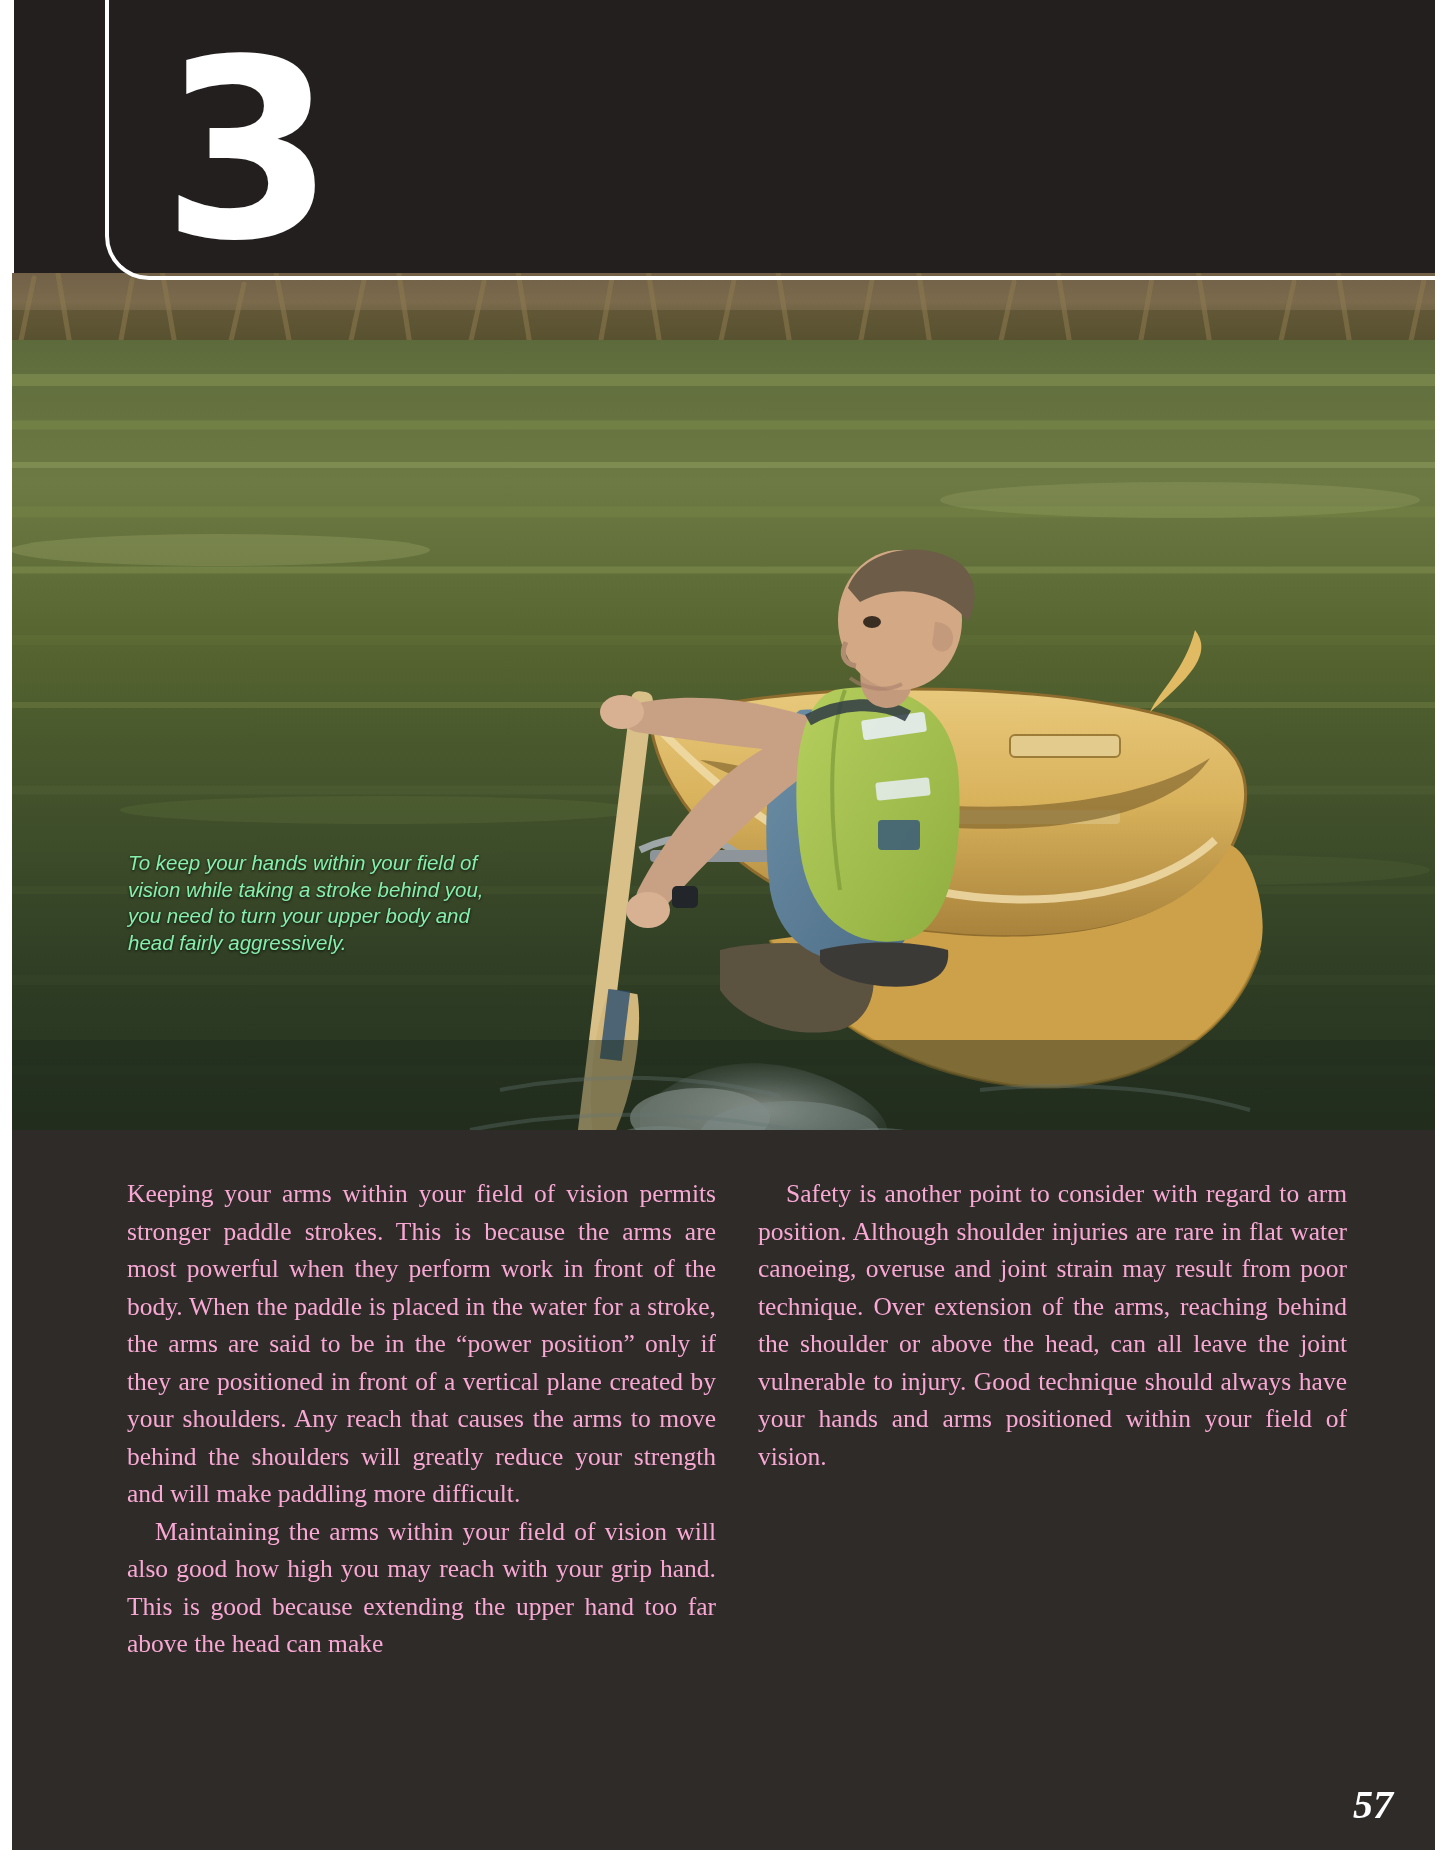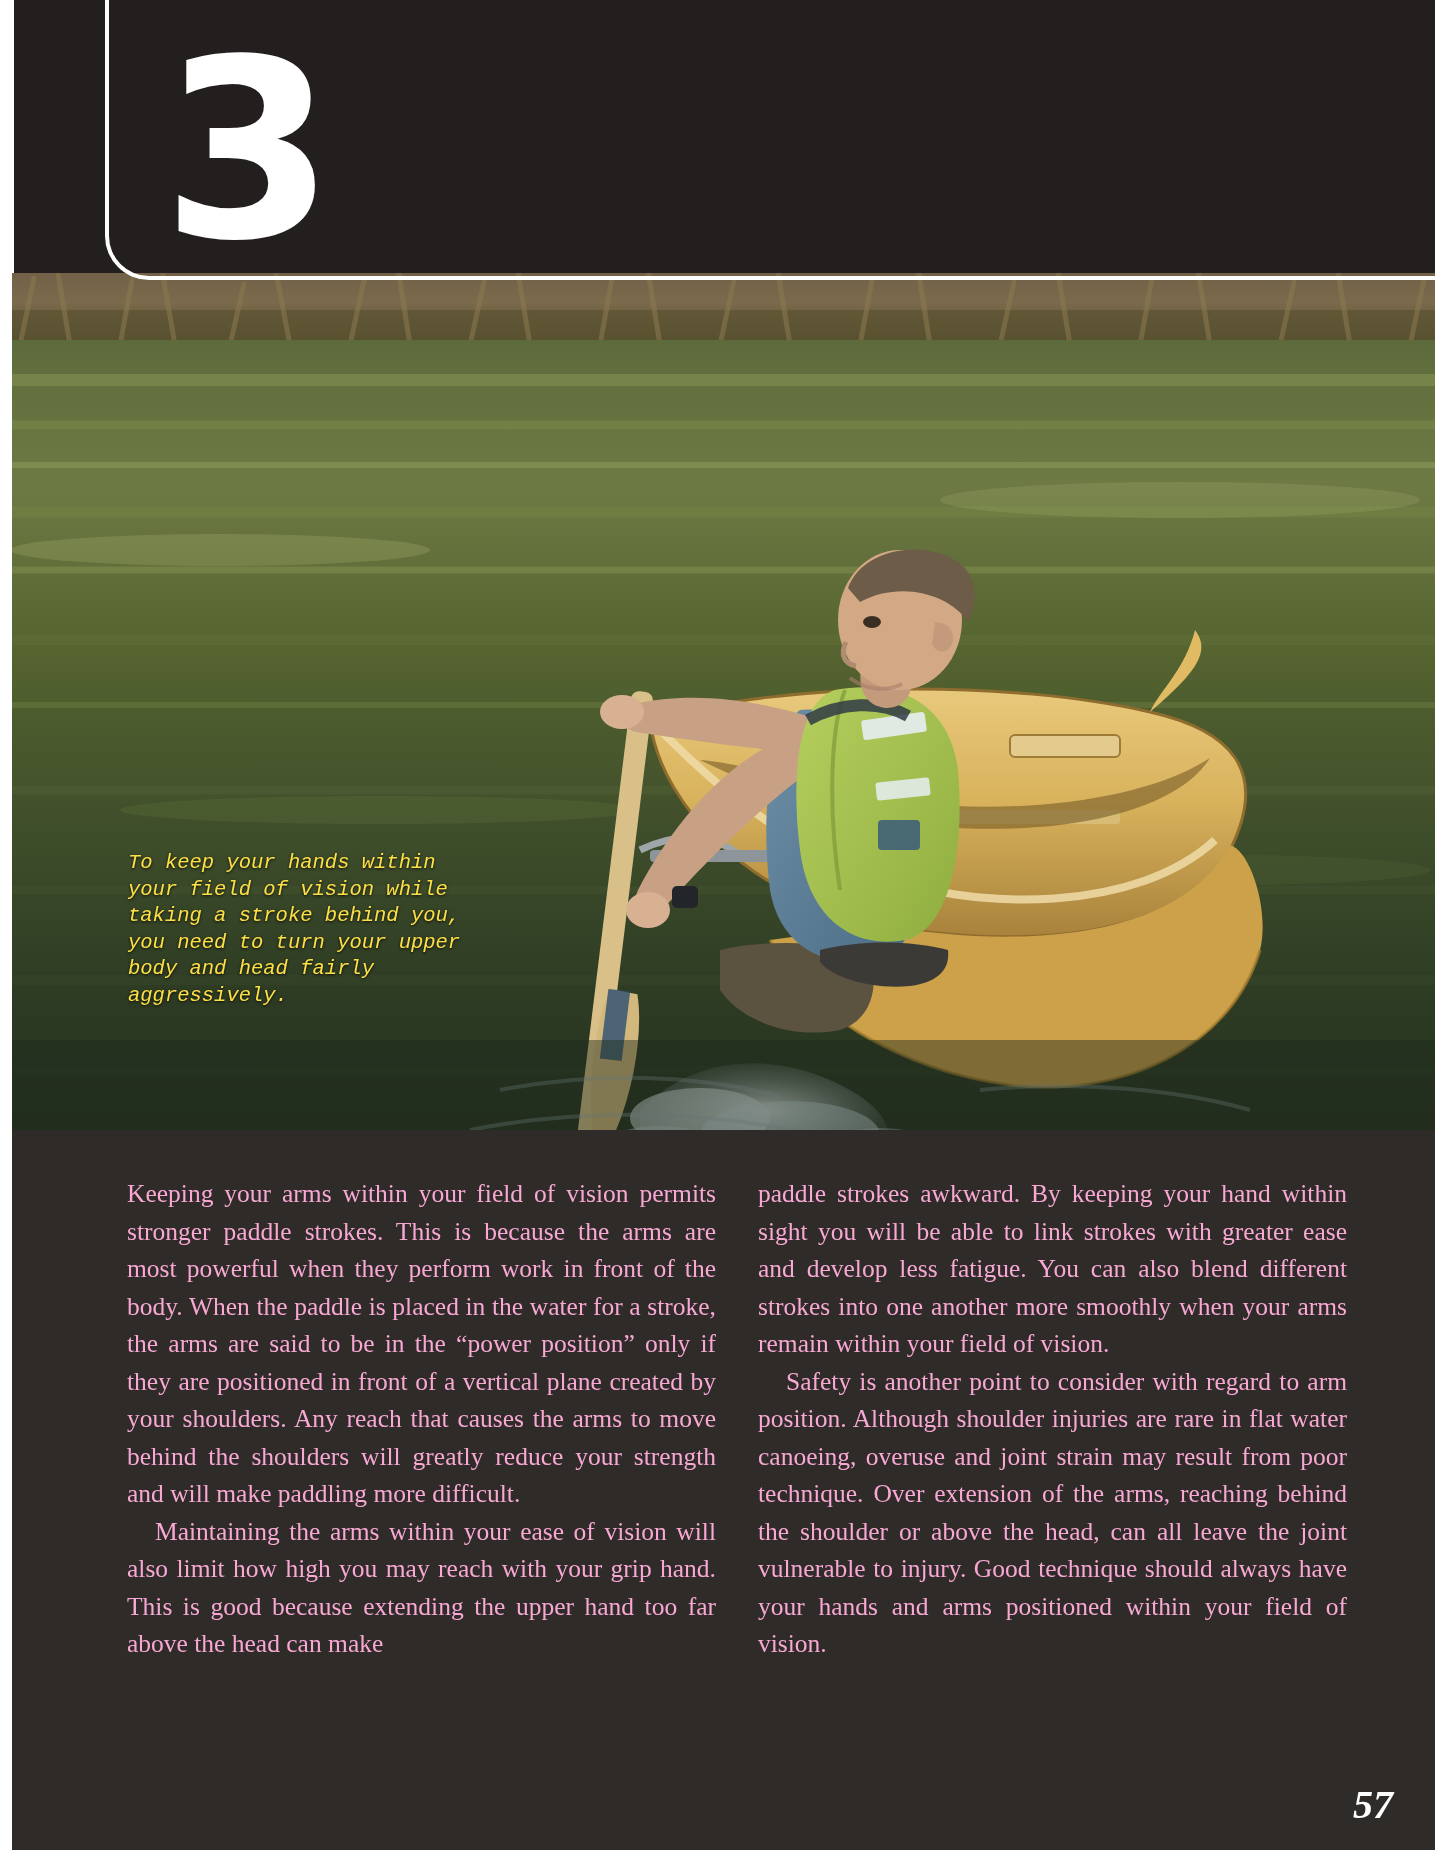--- a/index.html
+++ b/index.html
@@ -115,11 +115,11 @@
     left: 128px;
     top: 600px;
     width: 360px;
-    color: #fde047;
+    color: #86efac;
     font-style: italic;
     font-size: 20.5px;
     line-height: 26.5px;
-    font-family: Liberation Mono, monospace;
+    font-family: Liberation Sans, sans-serif;
     text-shadow: 0 1px 3px rgba(0,0,0,.85);
     z-index: 20;
   }

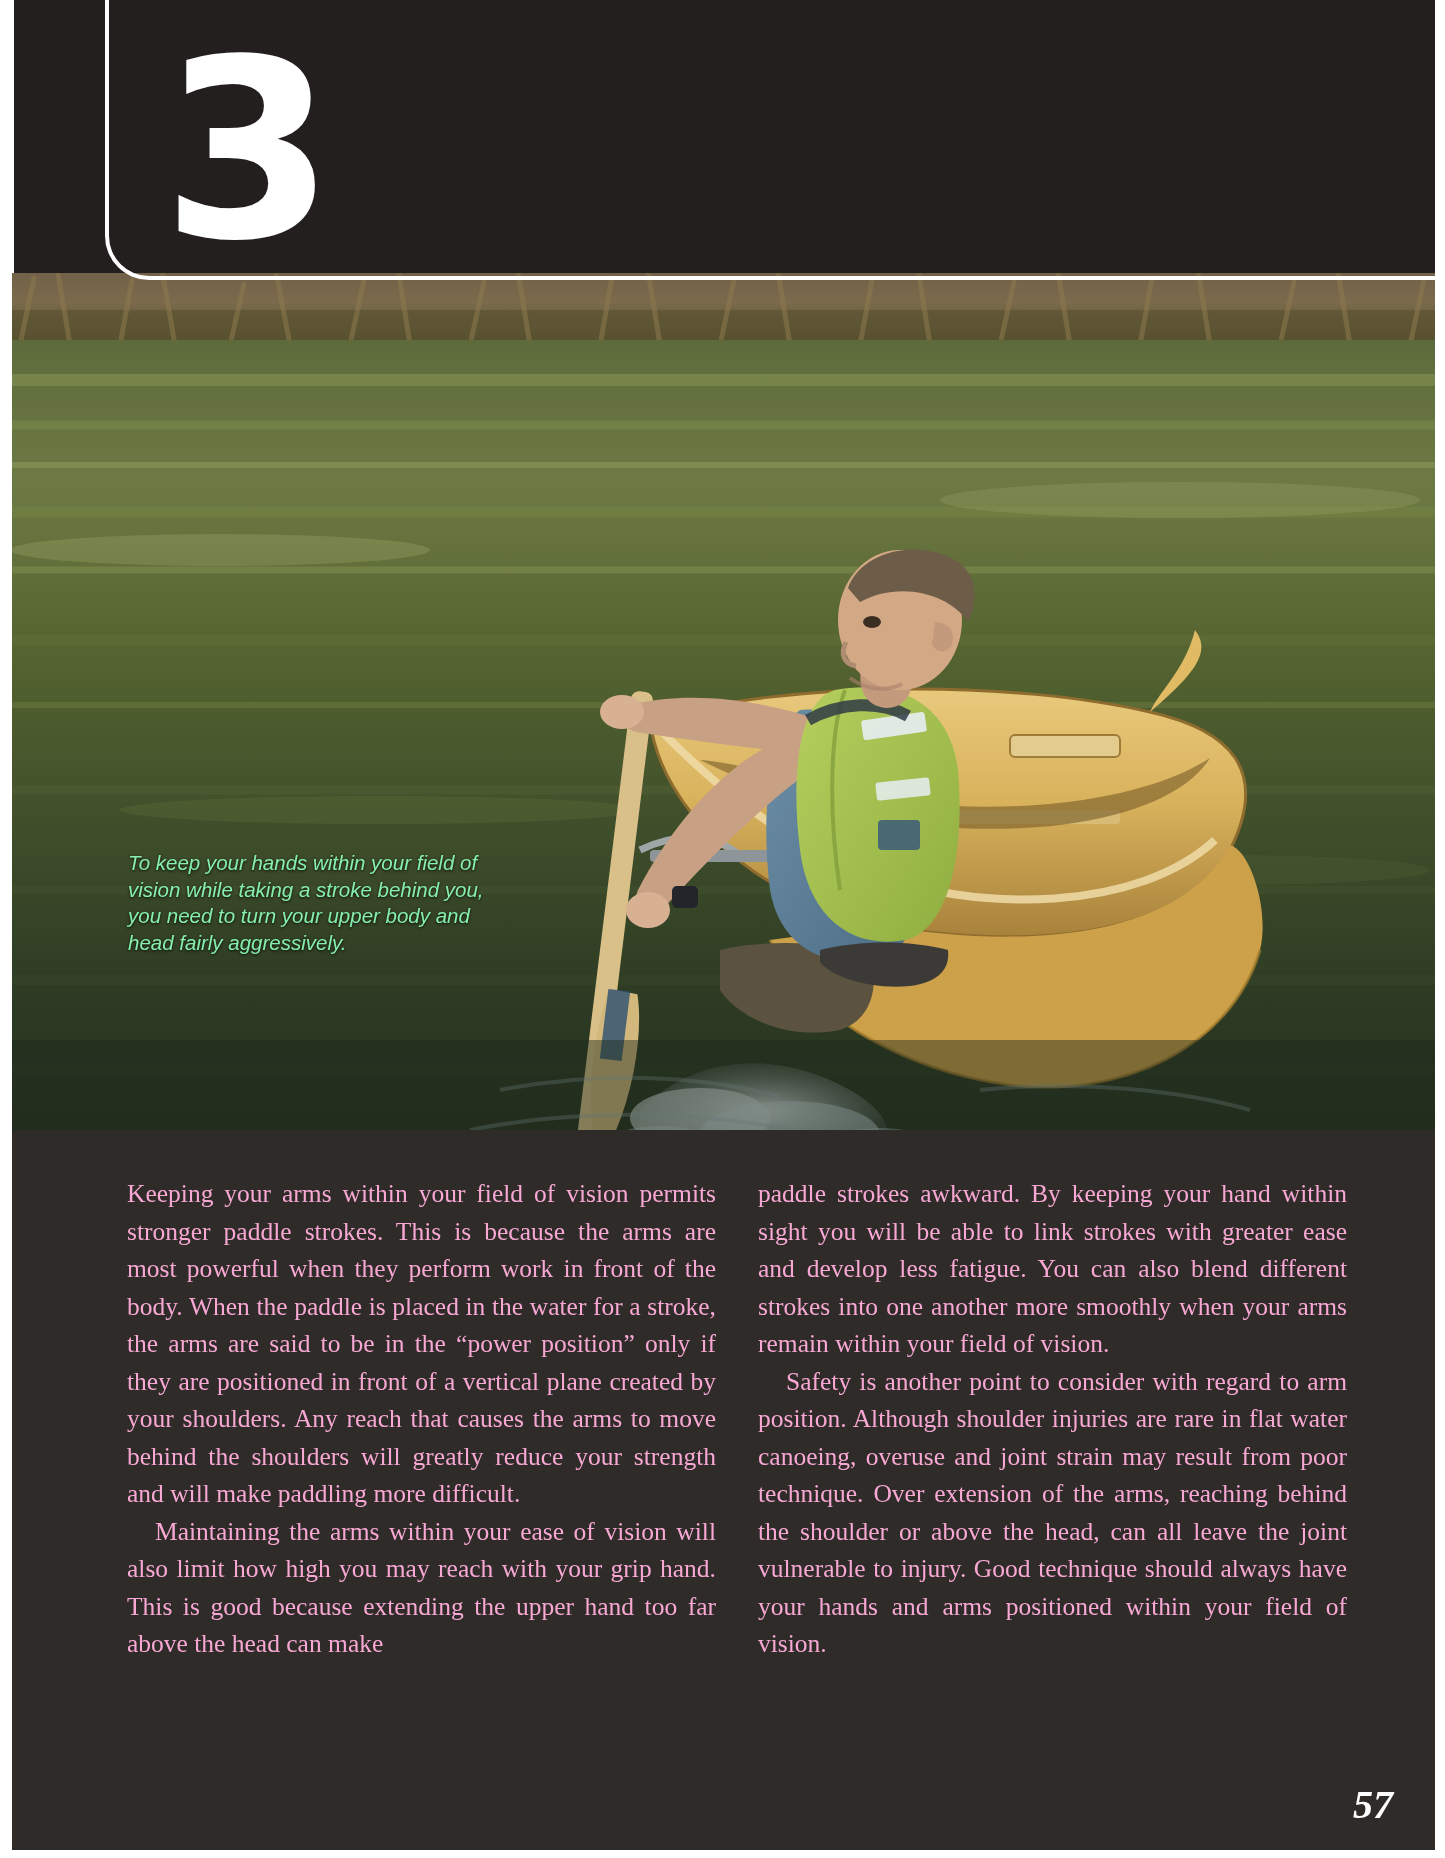--- a/index.html
+++ b/index.html
@@ -318,7 +318,6 @@
         <p class="indent">Maintaining the arms within your ease of vision will also limit how high you may reach with your grip hand. This is good because extending the upper hand too far above the head can make</p>
       </div>
       <div class="col">
-        <p>paddle strokes awkward. By keeping your hand within sight you will be able to link strokes with greater ease and develop less fatigue. You can also blend different strokes into one another more smoothly when your arms remain within your field of vision.</p>
         <p class="indent">Safety is another point to consider with regard to arm position. Although shoulder injuries are rare in flat water canoeing, overuse and joint strain may result from poor technique. Over extension of the arms, reaching behind the shoulder or above the head, can all leave the joint vulnerable to injury. Good technique should always have your hands and arms positioned within your field of vision.</p>
       </div>
     </div>

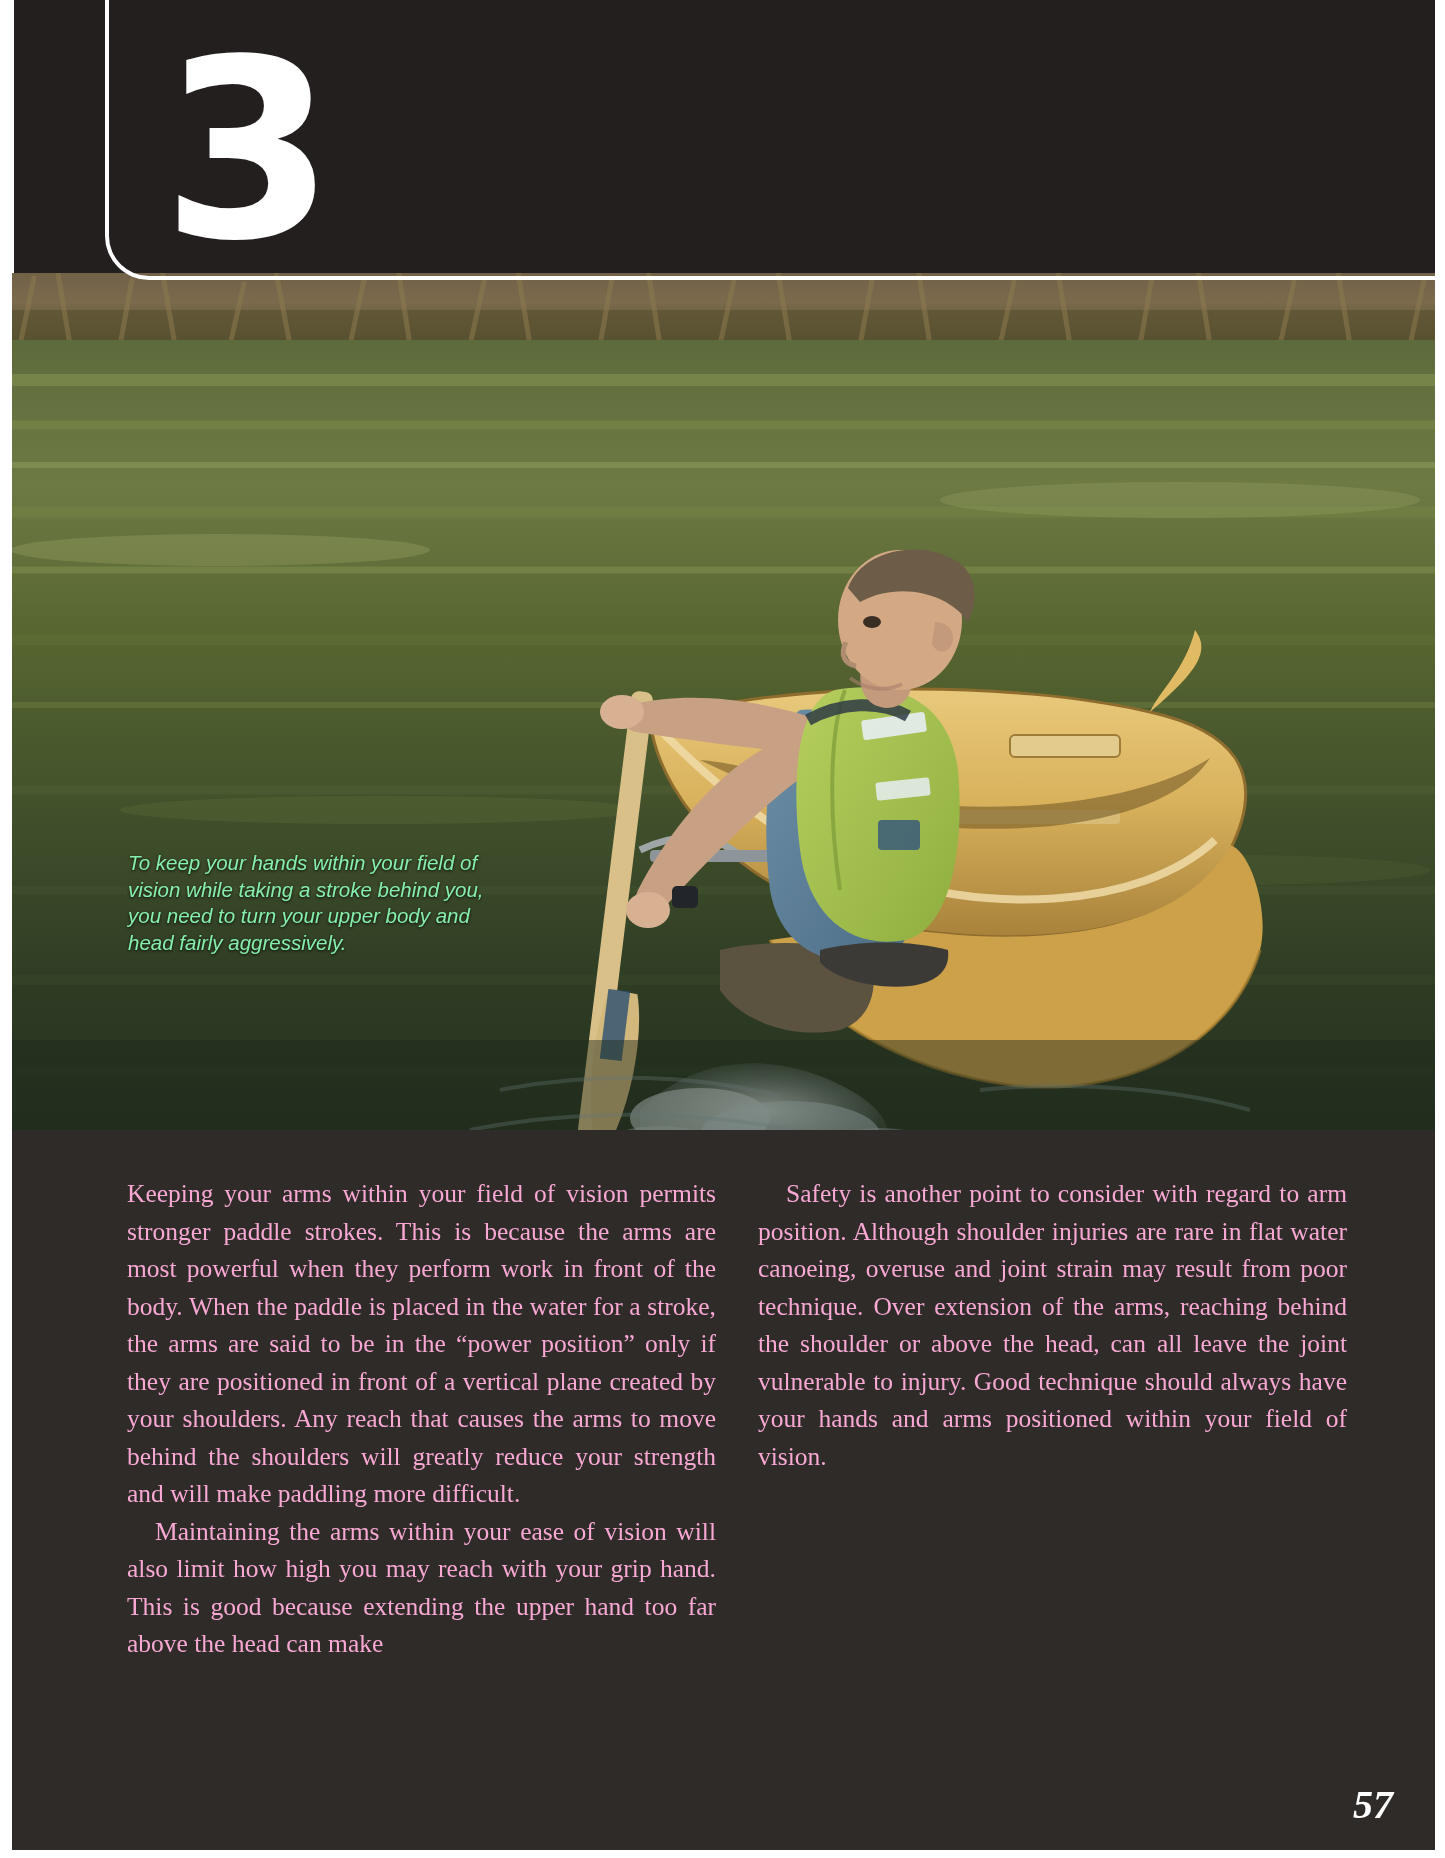--- a/index.html
+++ b/index.html
@@ -315,7 +315,7 @@
     <div class="columns">
       <div class="col">
         <p>Keeping your arms within your field of vision permits stronger paddle strokes. This is because the arms are most powerful when they perform work in front of the body. When the paddle is placed in the water for a stroke, the arms are said to be in the “power position” only if they are positioned in front of a vertical plane created by your shoulders. Any reach that causes the arms to move behind the shoulders will greatly reduce your strength and will make paddling more difficult.</p>
-        <p class="indent">Maintaining the arms within your ease of vision will also limit how high you may reach with your grip hand. This is good because extending the upper hand too far above the head can make</p>
+        <p class="indent">Maintaining the arms within your field of vision will also good how high you may reach with your grip hand. This is good because extending the upper hand too far above the head can make</p>
       </div>
       <div class="col">
         <p class="indent">Safety is another point to consider with regard to arm position. Although shoulder injuries are rare in flat water canoeing, overuse and joint strain may result from poor technique. Over extension of the arms, reaching behind the shoulder or above the head, can all leave the joint vulnerable to injury. Good technique should always have your hands and arms positioned within your field of vision.</p>

